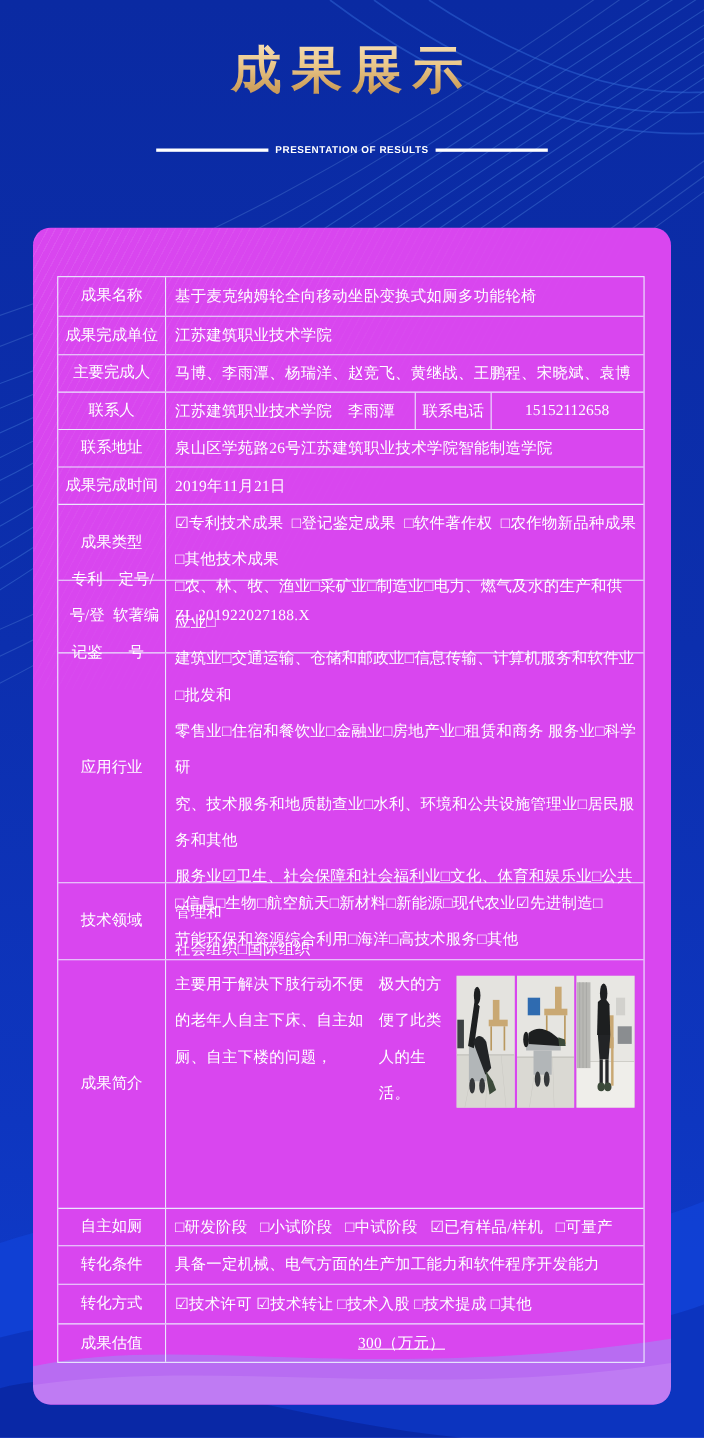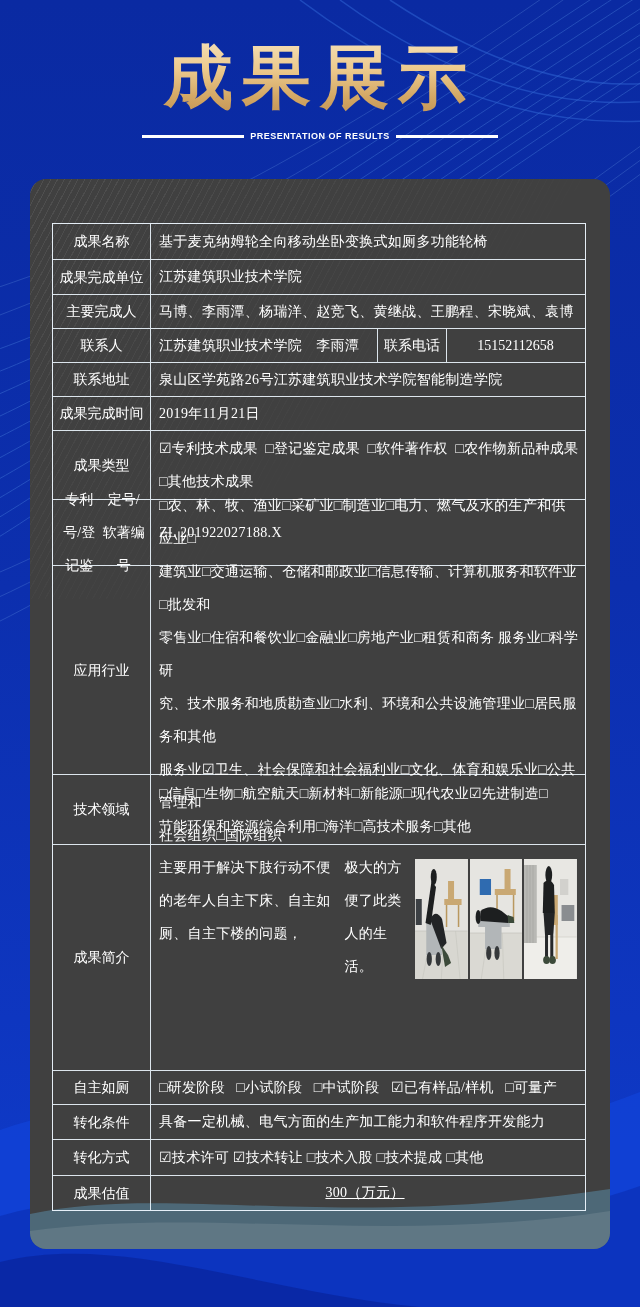--- a/index.html
+++ b/index.html
@@ -12,7 +12,7 @@
   
   .title{
     position:absolute;left:0;top:34px;width:640px;text-align:center;
-    font-size:69px;font-weight:700;letter-spacing:9px;line-height:1.3;
+    font-size:46px;font-weight:700;letter-spacing:9px;line-height:1.3;
     background:linear-gradient(180deg,#f7e3bd 0%,#ecc98c 40%,#d3a764 70%,#bd8c4e 100%);
     -webkit-background-clip:text;background-clip:text;color:transparent;
     text-shadow:0 2px 3px rgba(0,0,30,0.0);

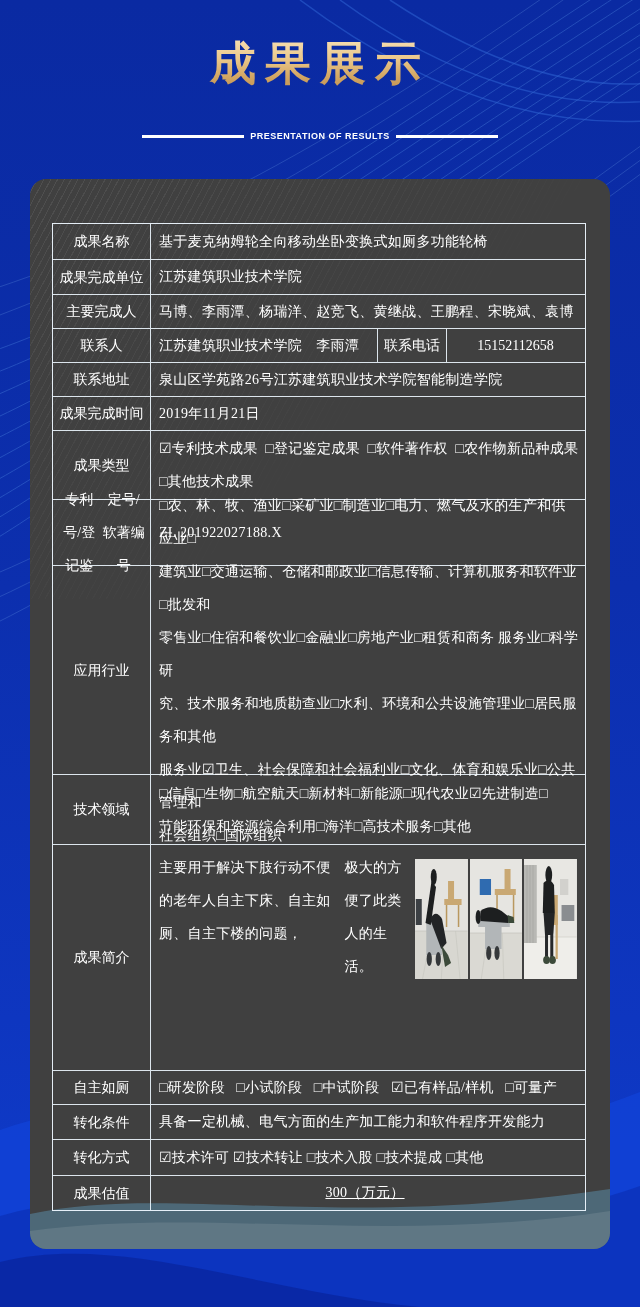--- a/index.html
+++ b/index.html
@@ -28,8 +28,8 @@
   }
   
   .panel{
-    position:absolute;left:30px;top:179px;width:580px;height:1070px;
-    background:#404040;border-radius:16px;overflow:hidden;
+    position:absolute;left:30px;top:207px;width:580px;height:1070px;
+    background:#d946ef;border-radius:16px;overflow:hidden;
   }
   .panel-texture{
     position:absolute;left:0;top:0;width:100%;height:420px;

